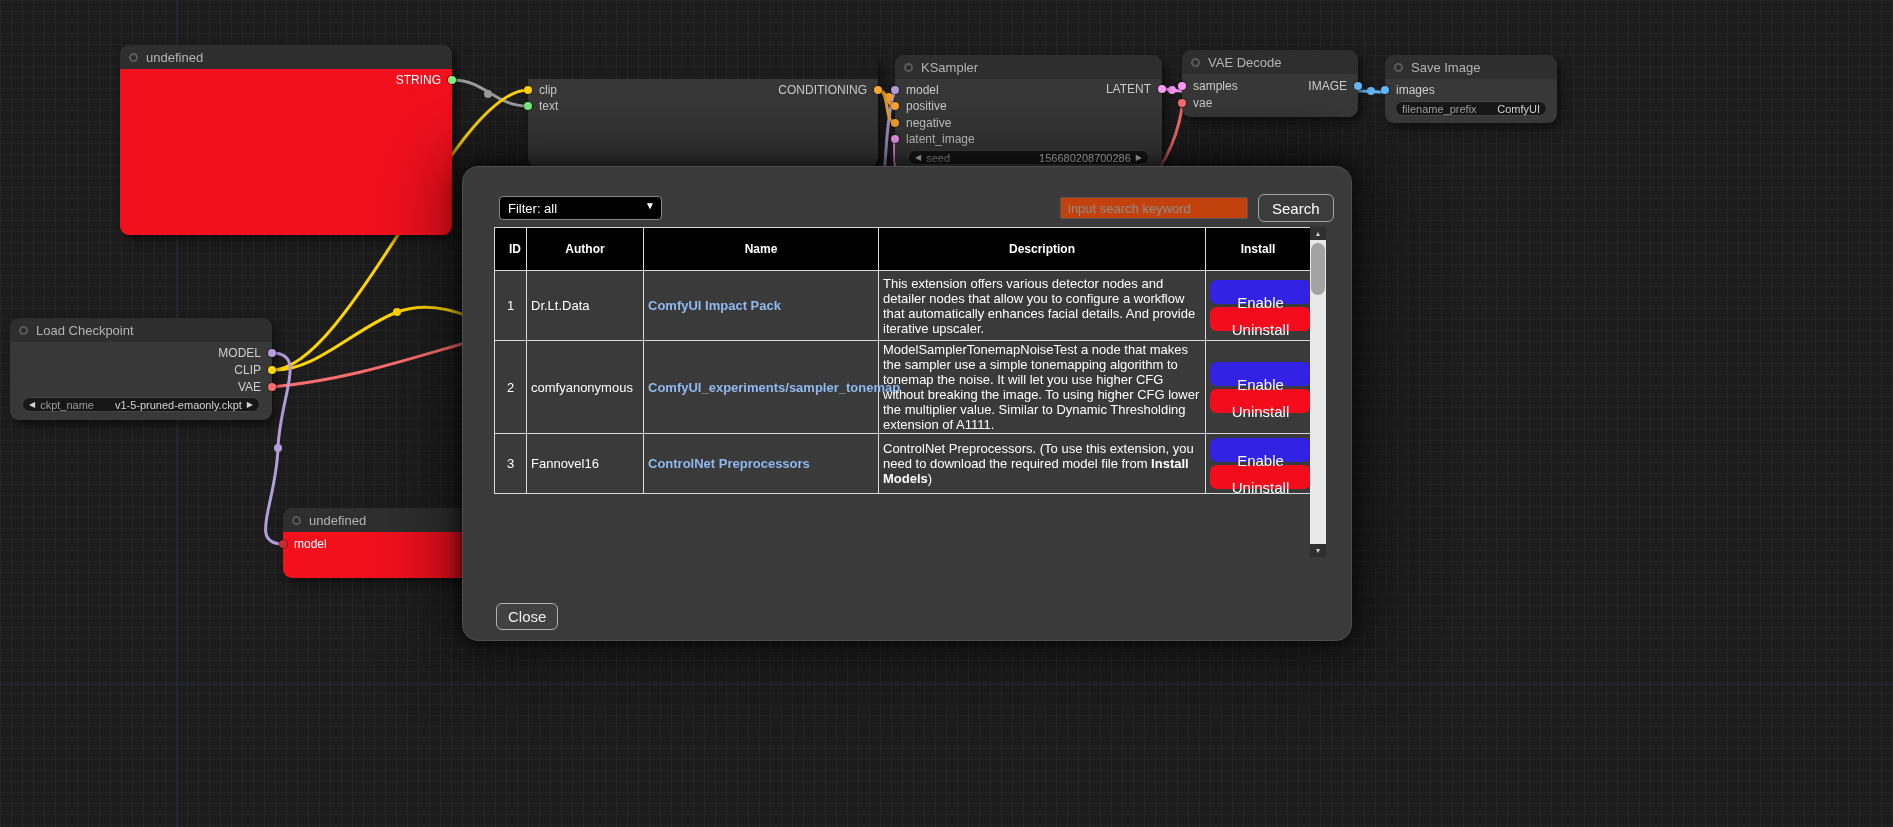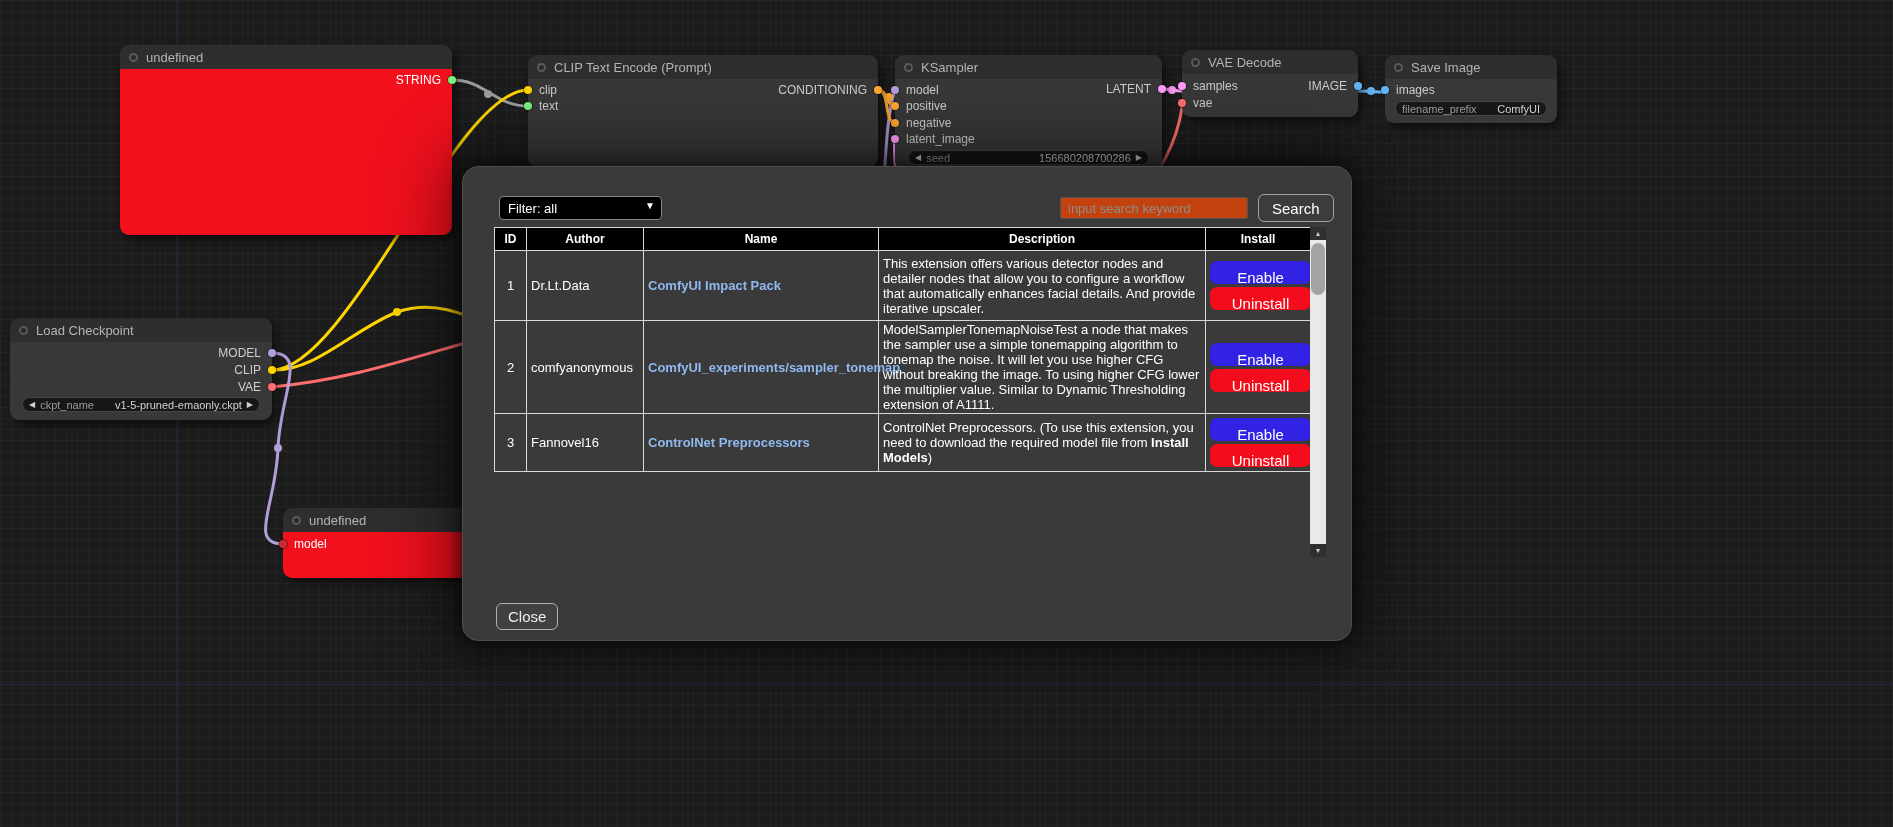--- a/index.html
+++ b/index.html
@@ -100,10 +100,6 @@
   </div>
 
   <div class="node" style="left:528px;top:55px;width:350px;height:112px">
-    <div class="node-header">
-      <span class="cdot"></span>
-      <span>CLIP Text Encode (Prompt)</span>
-    </div>
     <div class="node-body"></div>
     <span class="slot-label in" style="top:27px">clip</span>
     <div class="sdot" style="left:-4px;top:31px;background:#ffd500"></div>

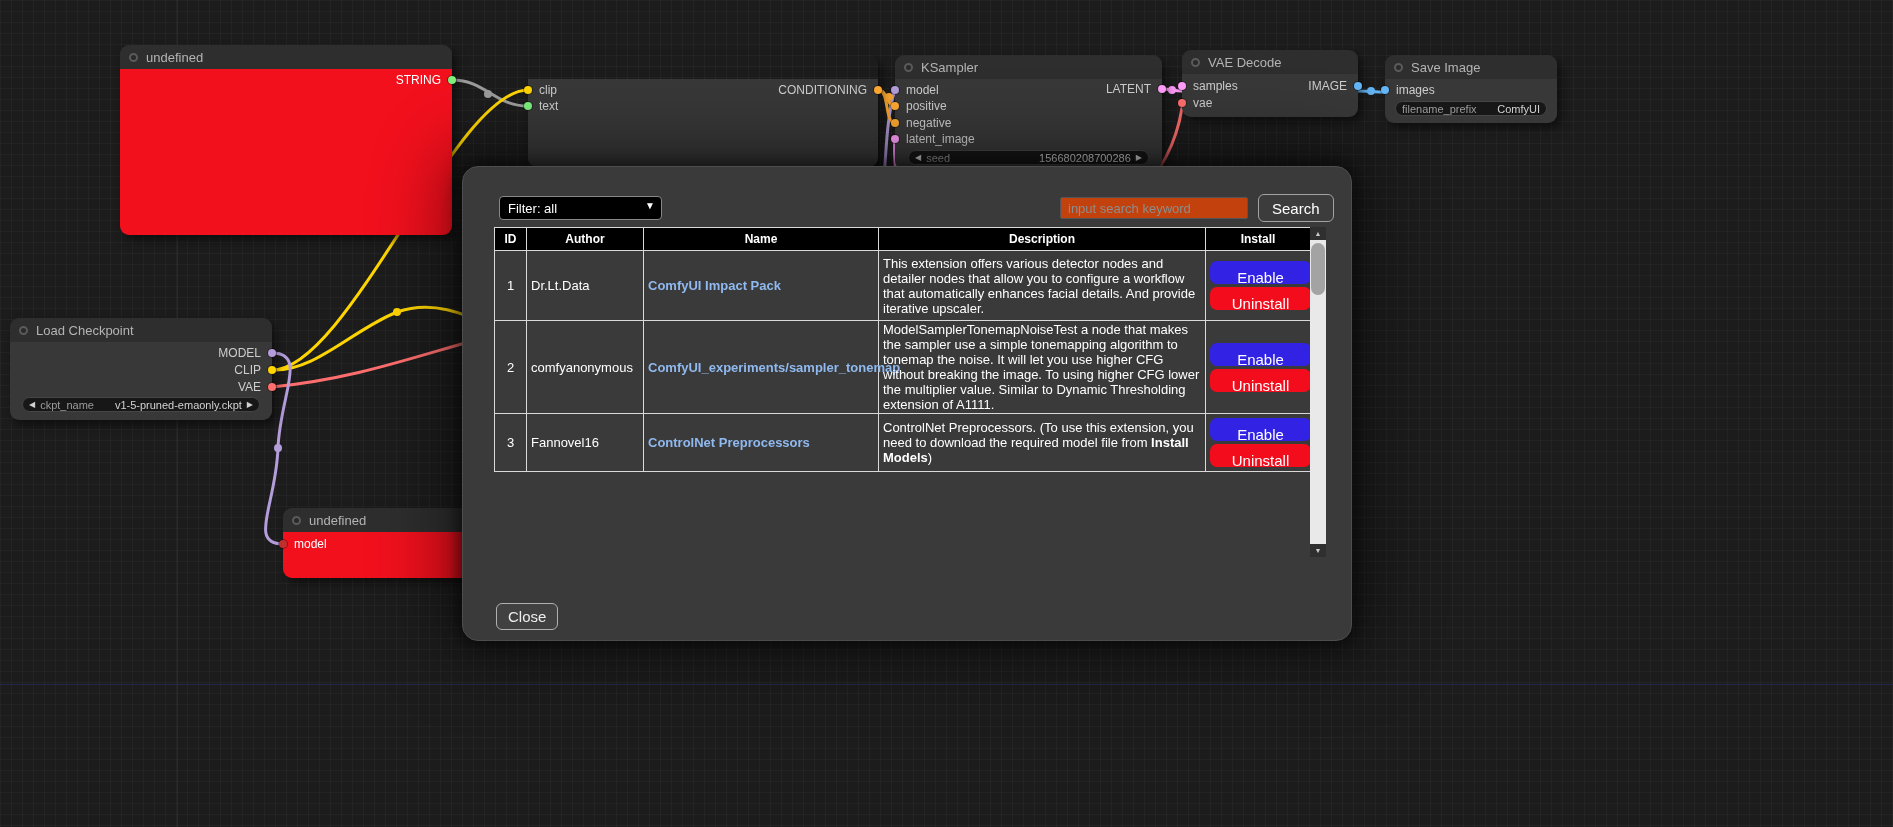--- a/index.html
+++ b/index.html
@@ -45,7 +45,7 @@
   #search-btn{position:absolute;left:795px;top:27px;height:28px;padding:0 13px;background:#3c3c3c;color:#fff;
     border:1px solid #a2a2a2;border-radius:6px;font-size:15px;font-family:inherit;cursor:pointer}
   table.ext{position:absolute;left:31px;top:60px;width:816px;border-collapse:collapse;table-layout:fixed;background:#3a3a3a}
-  table.ext th{background:#000;color:#fff;font-size:12px;font-weight:bold;border:1px solid #d9d9d9;height:17px;padding:4px}
+  table.ext th{background:#000;color:#fff;font-size:12px;font-weight:bold;border:1px solid #d9d9d9;height:17px;padding:14px}
   table.ext td{border:1px solid #d9d9d9;color:#fff;font-size:13px;padding:1px 4px;vertical-align:middle}
   td.center{text-align:center}
   td.desc{font-size:12.4px;line-height:15px;padding:3px 4px}

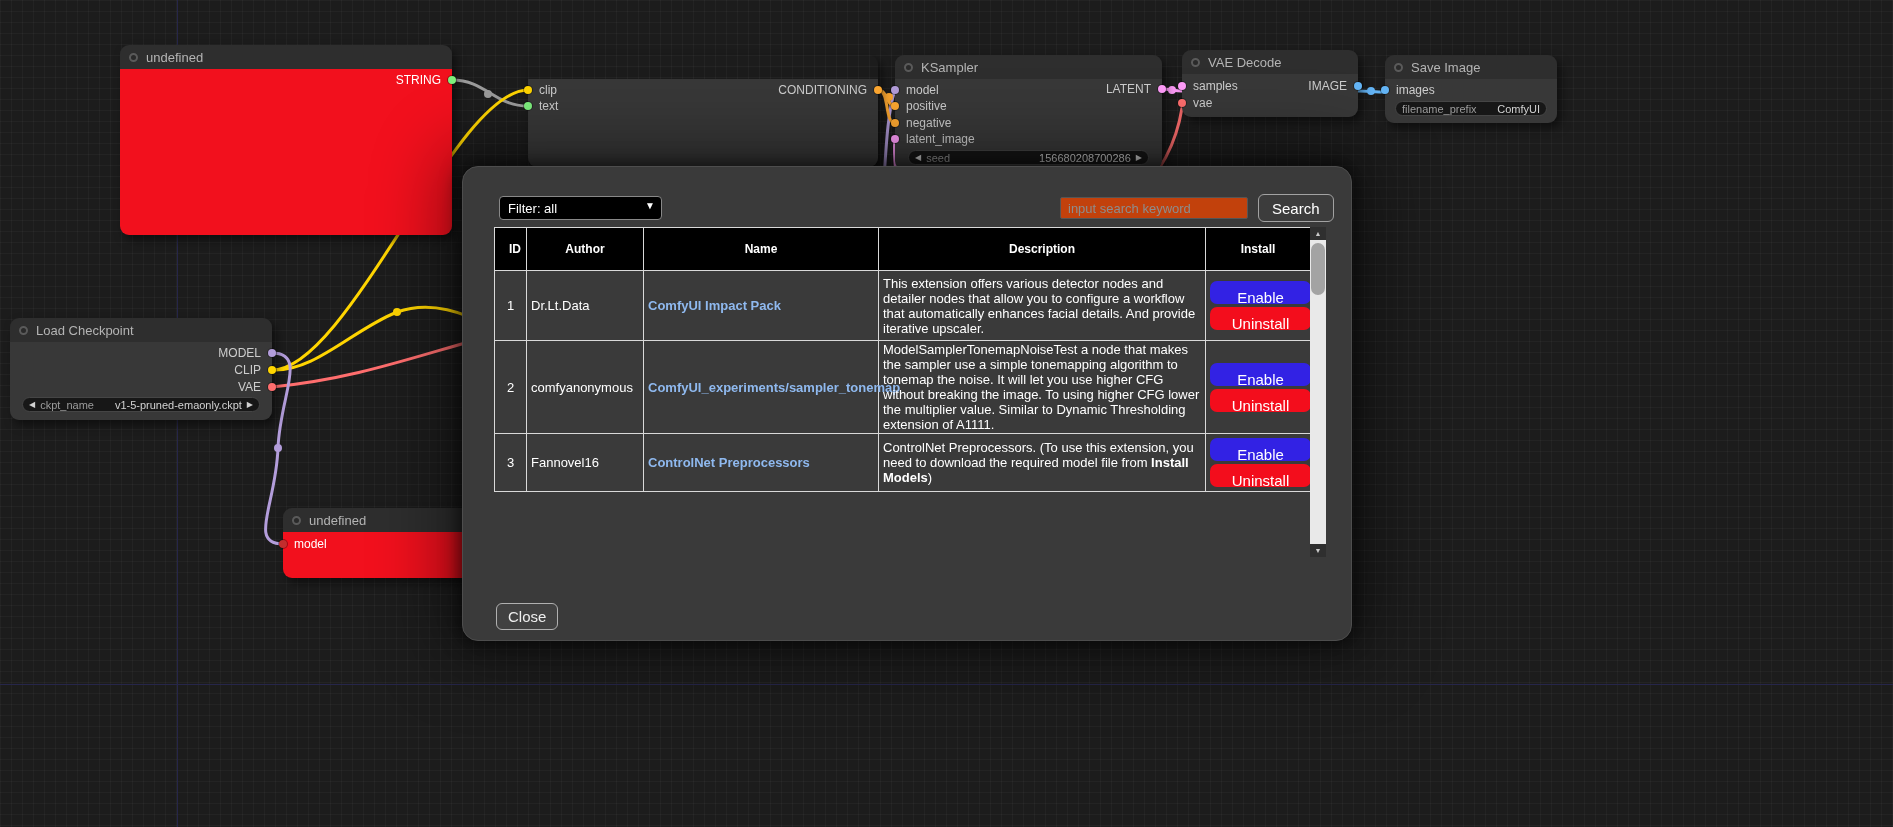--- a/index.html
+++ b/index.html
@@ -51,7 +51,7 @@
   td.desc{font-size:12.4px;line-height:15px;padding:3px 4px}
   td.name a{color:#8fb9ef;font-weight:bold;text-decoration:none;font-size:13px}
   .btn{display:block;width:101px;height:23px;margin:3px auto;border:none;border-radius:7px;color:#fff;font-size:15px;
-    font-family:inherit;line-height:21px;cursor:pointer;padding:6px}
+    font-family:inherit;line-height:21px;cursor:pointer;padding:12px}
   .btn.enable{background:#3222e4}
   .btn.uninstall{background:#f30d1c}
   #scrollbar{position:absolute;left:847px;top:60px;width:16px;height:330px;background:#e9e9e9}

